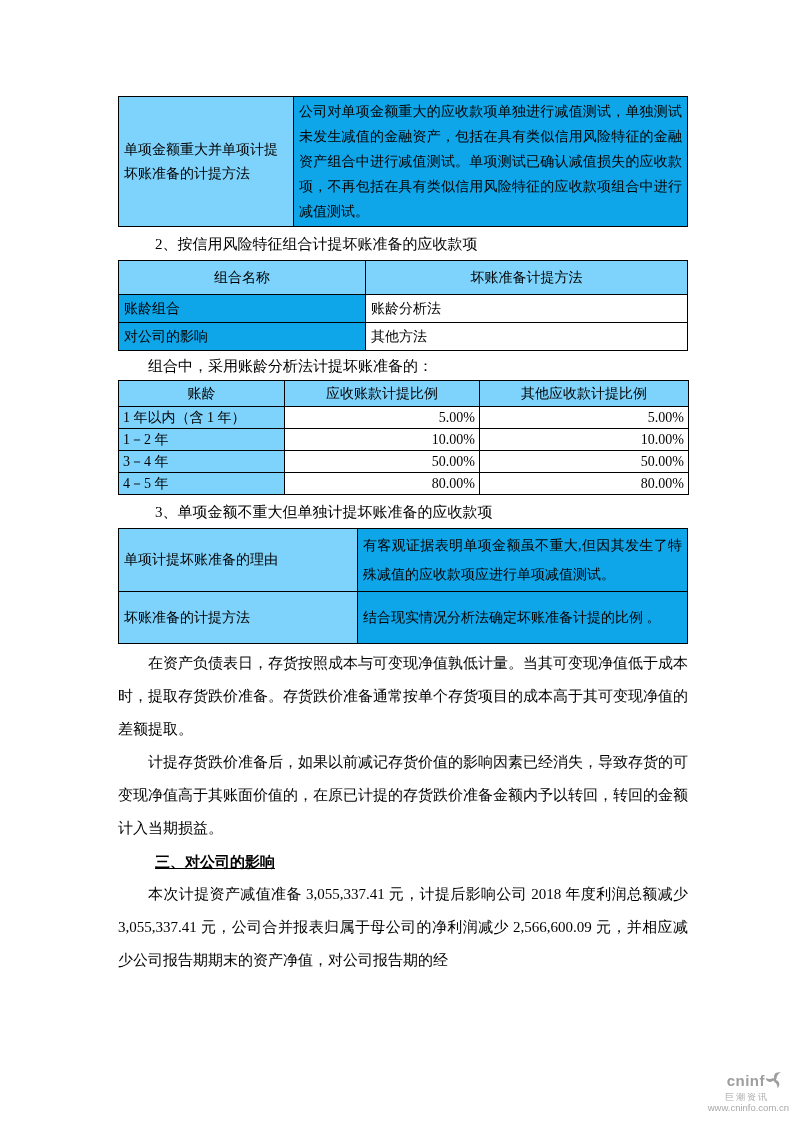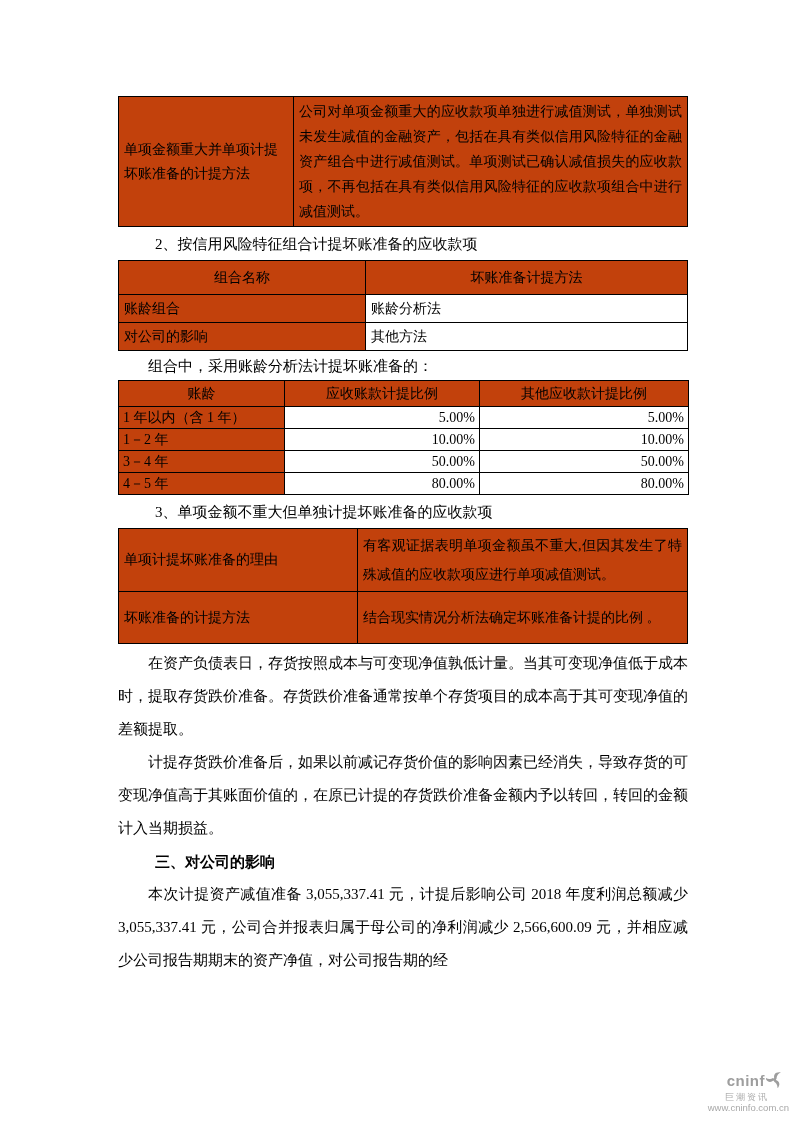--- a/index.html
+++ b/index.html
@@ -35,7 +35,7 @@
     word-break: break-all;
   }
   .bg-gray  { background: #c2410c; }
-  .bg-green { background: #c2410c; }
+  .bg-green { background: #0ea5e9; }
 
   
   .t1 .label-cell { width: 175px; line-height: 24px; }

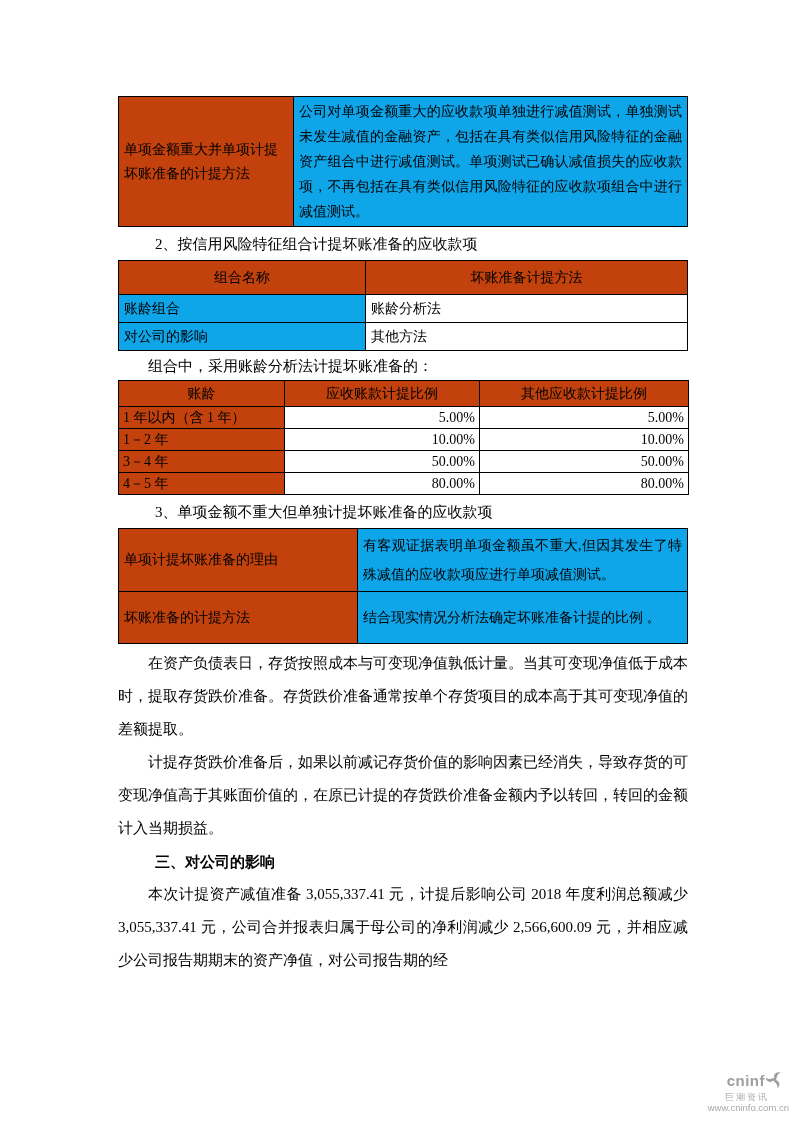--- a/index.html
+++ b/index.html
@@ -34,7 +34,7 @@
     vertical-align: middle;
     word-break: break-all;
   }
-  .bg-gray  { background: #c2410c; }
+  .bg-gray  { background: #7dd3fc; }
   .bg-green { background: #0ea5e9; }
 
   

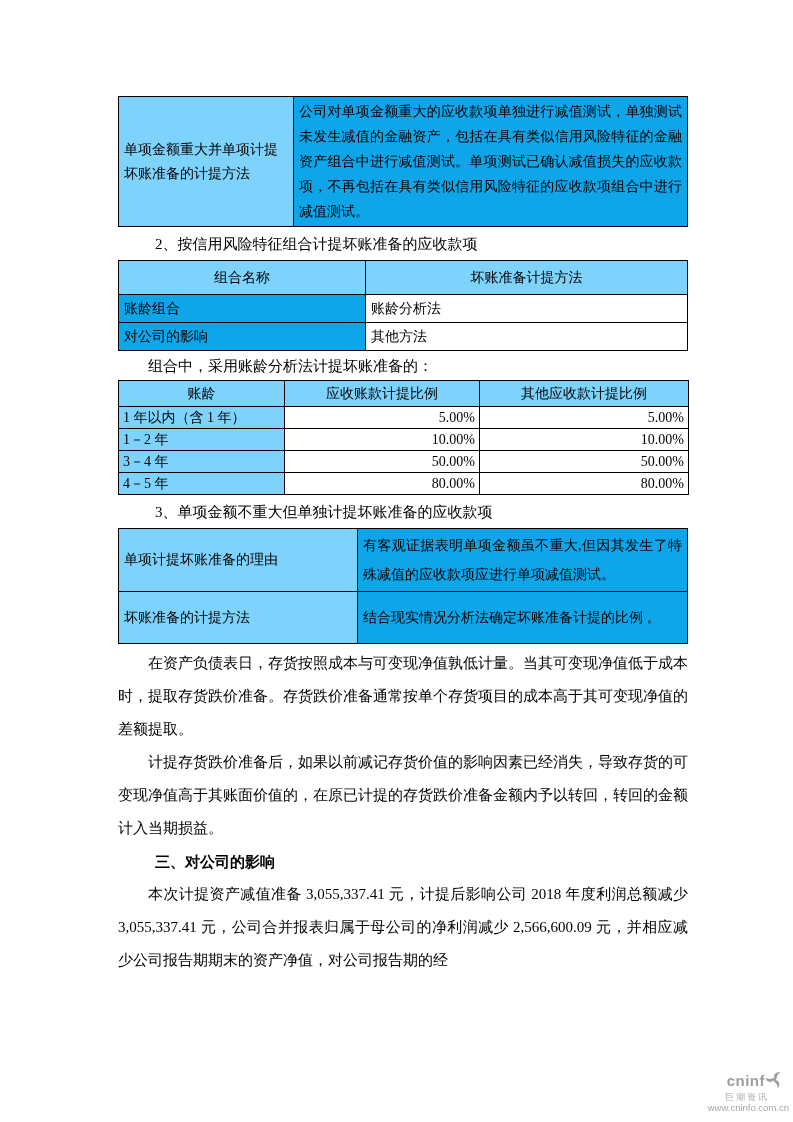--- a/index.html
+++ b/index.html
@@ -212,7 +212,7 @@
     <p class="para para-first">在资产负债表日，存货按照成本与可变现净值孰低计量。当其可变现净值低于成本时，提取存货跌价准备。存货跌价准备通常按单个存货项目的成本高于其可变现净值的差额提取。</p>
     <p class="para">计提存货跌价准备后，如果以前减记存货价值的影响因素已经消失，导致存货的可变现净值高于其账面价值的，在原已计提的存货跌价准备金额内予以转回，转回的金额计入当期损益。</p>
 
-    <p class="h-bold" style="margin-top:5px; margin-bottom:4px;">三、对公司的影响</p>
+    <p class="h-bold" style="margin-top:5px; margin-bottom:4px;text-decoration:underline;">三、对公司的影响</p>
     <p class="para">本次计提资产减值准备 3,055,337.41 元，计提后影响公司 2018 年度利润总额减少 3,055,337.41 元，公司合并报表归属于母公司的净利润减少 2,566,600.09 元，并相应减少公司报告期期末的资产净值，对公司报告期的经</p>
 
   </div>

